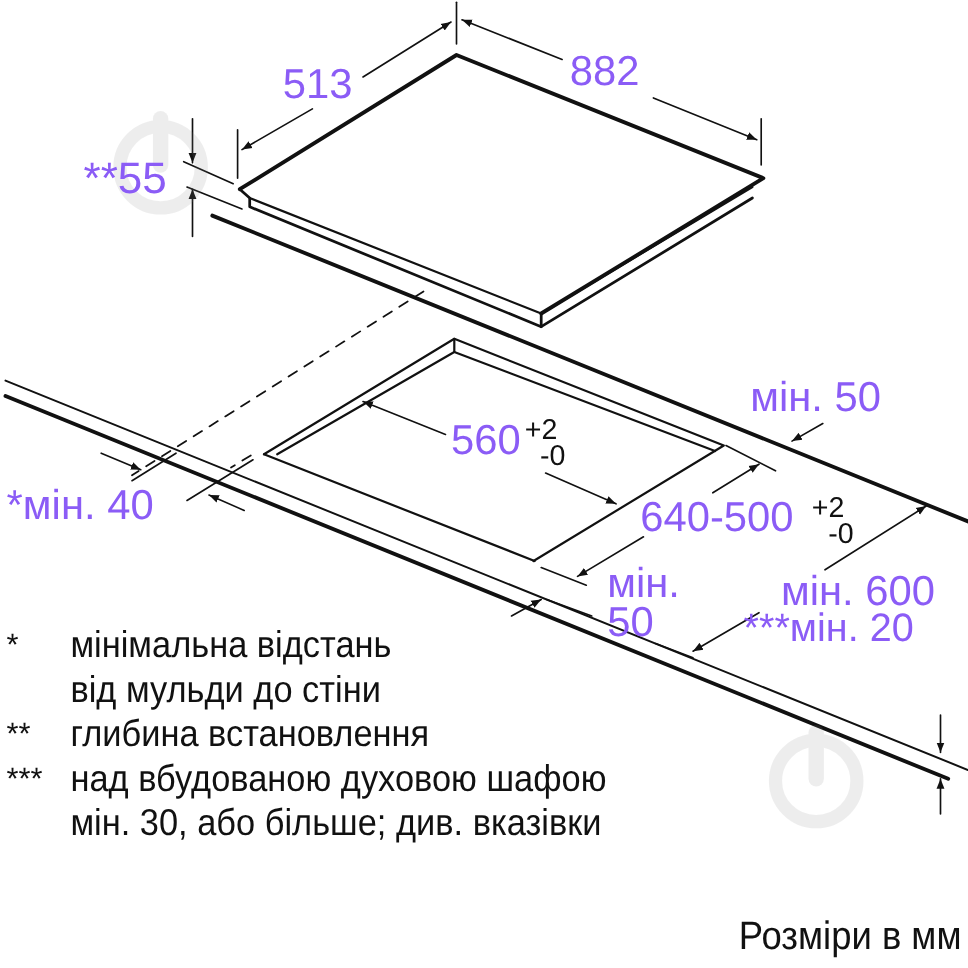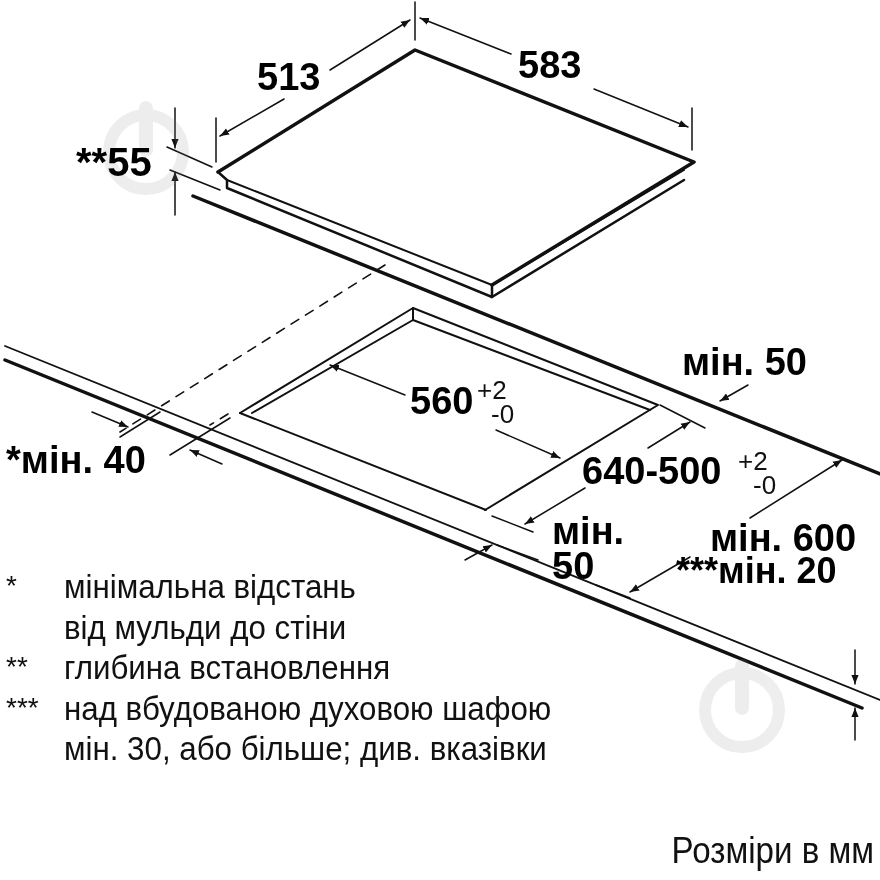--- a/index.html
+++ b/index.html
@@ -6,7 +6,7 @@
     body { width: 880px; height: 880px; position: relative; overflow: hidden;
            font-family: "Liberation Sans", "DejaVu Sans", sans-serif; color: #111; }
     #diagram { position: absolute; left: 0; top: 0; width: 880px; height: 880px; }
-    .lbl { position: absolute; white-space: nowrap; font-size: 38px; line-height: 1; color: #000000; font-weight: bold; }
+    .lbl { position: absolute; white-space: nowrap; font-size: 38px; line-height: 1; color: #8b5cf6; }
     .sup { position: absolute; font-size: 26px; line-height: 1; }
     .sub { position: absolute; font-size: 26px; line-height: 1; }
     .notes { position: absolute; left: 6px; top: 566px; font-size: 34px; line-height: 40.5px; }

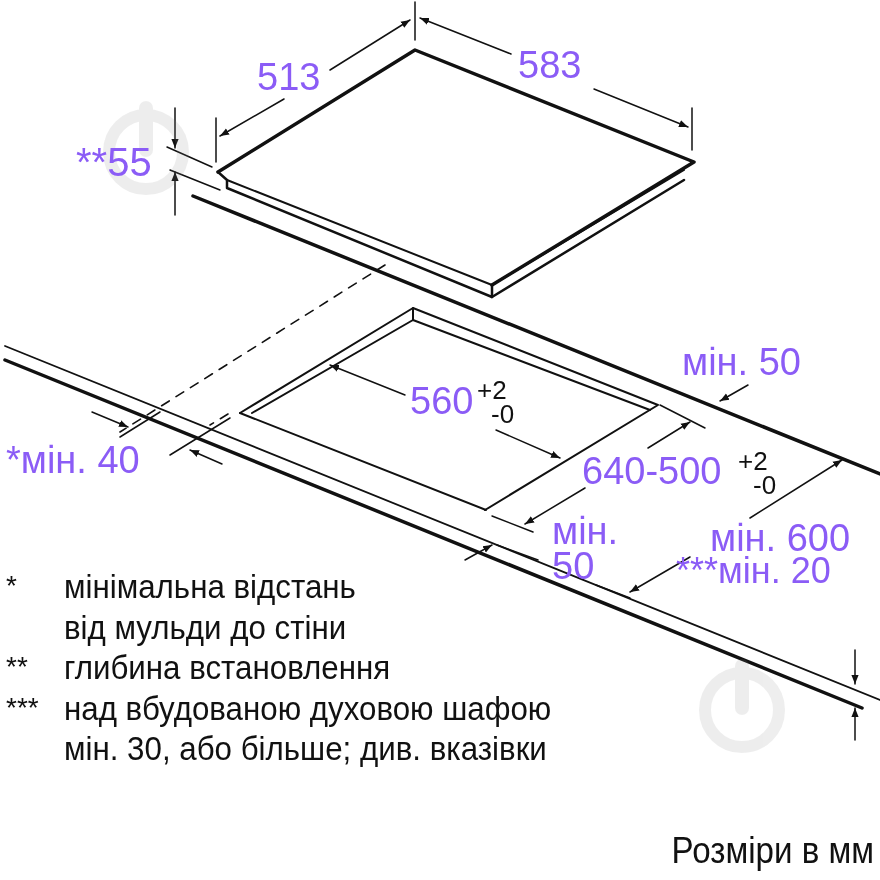--- a/index.html
+++ b/index.html
@@ -98,7 +98,7 @@
 </svg>
 
 <div class="lbl" style="left:257px;top:58px;">513</div>
-<div class="lbl" style="left:518px;top:46px;">583</div>
+<div class="lbl" style="left:518px;top:46px;">882</div>
 <div class="lbl" style="left:76px;top:142px;font-size:40px;">**55</div>
 
 <div class="lbl" style="left:410px;top:382px;text-align:right;">560</div>

